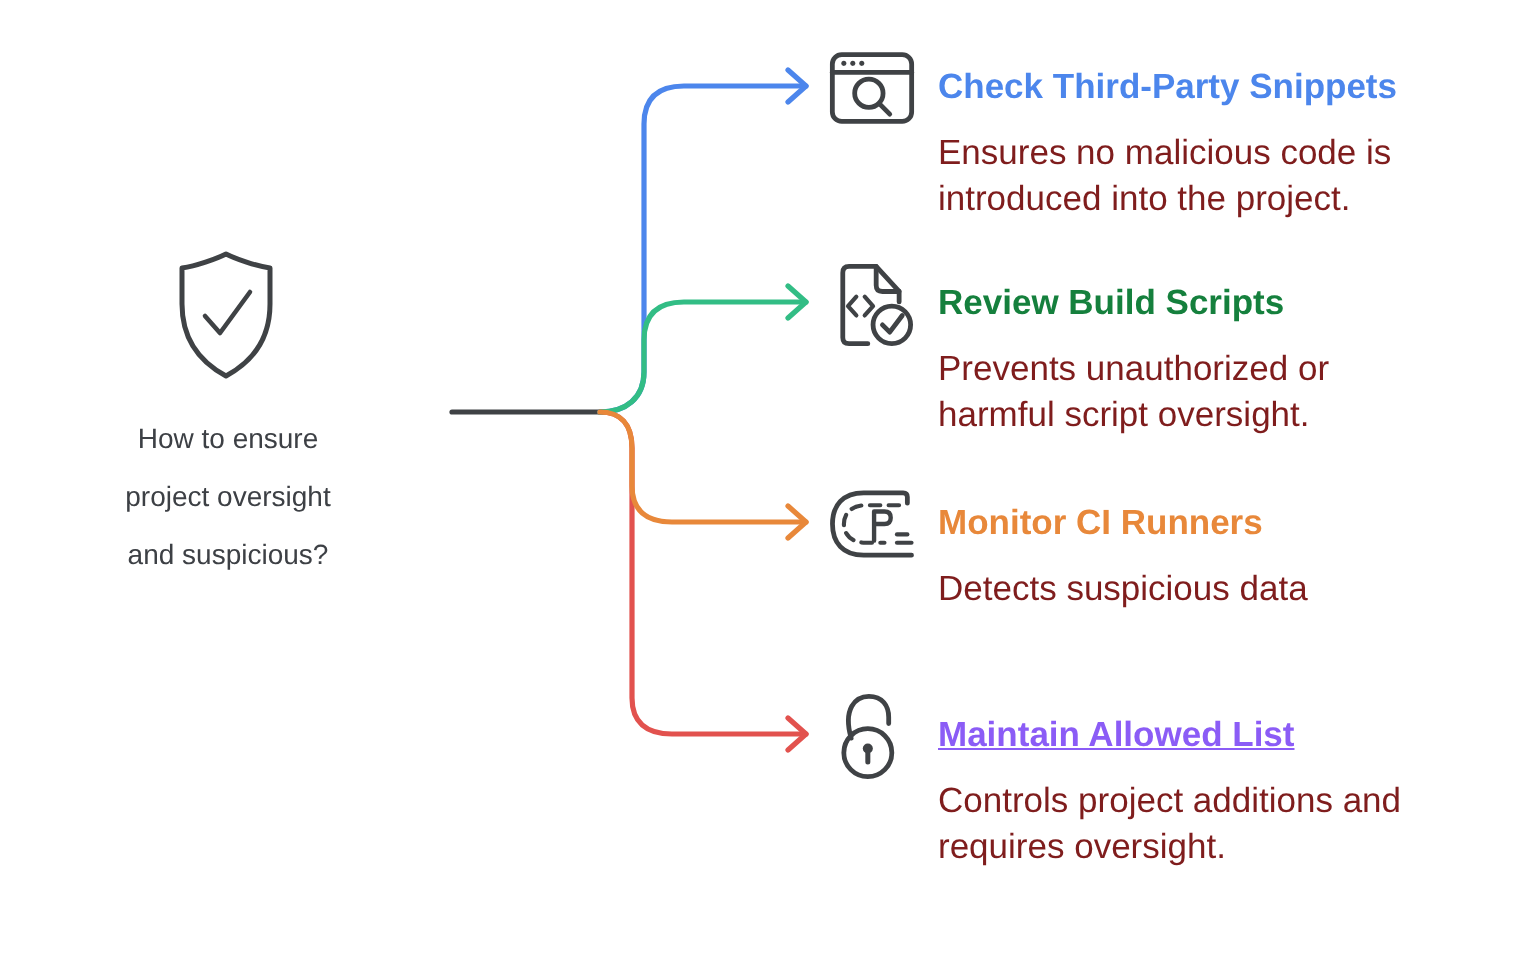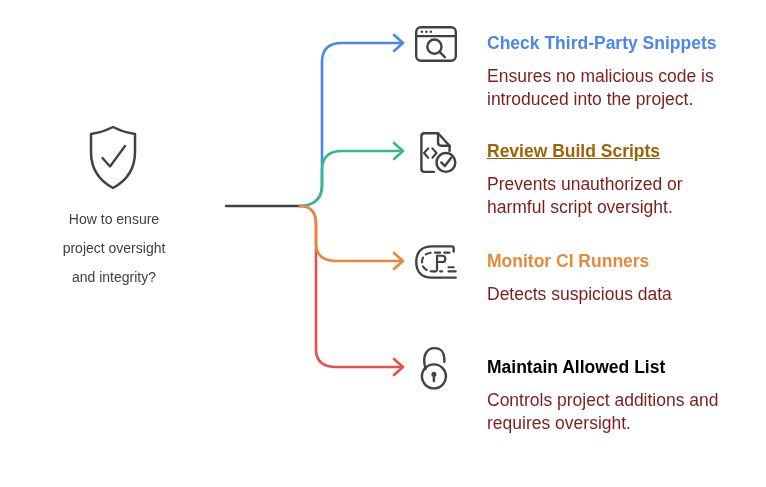--- a/index.html
+++ b/index.html
@@ -21,7 +21,7 @@
   .row{position:absolute;left:410px;display:flex;align-items:flex-start;}
   .row-icon{width:52px;height:48px;flex:none;}
   .row-icon svg{display:block;}
-  .row-text{margin-left:25px;}
+  .row-text{margin-left:7px;}
   .row-title{font-size:17.5px;font-weight:700;line-height:22px;margin-top:12px;white-space:nowrap;}
   .row-desc{margin-top:11px;font-size:17.5px;line-height:23px;color:#7f1d1d;}
   .row-desc div{white-space:nowrap;}

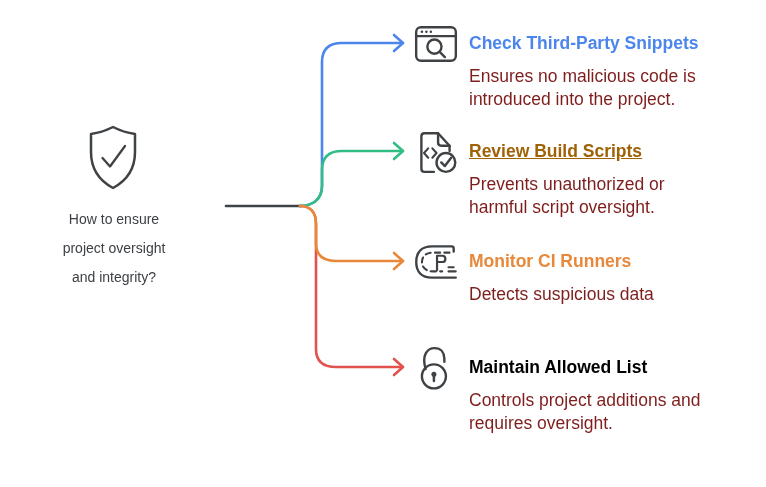--- a/index.html
+++ b/index.html
@@ -26,7 +26,7 @@
   .row-desc{margin-top:11px;font-size:17.5px;line-height:23px;color:#7f1d1d;}
   .row-desc div{white-space:nowrap;}
   .b0 .row-title{color:#4c86ec;}
-  .b1 .row-title{color:#a16207;text-decoration:underline;}
+  .b1 .row-title{color:#15803d;}
   .b2 .row-title{color:#e8883a;}
   .b3 .row-title{color:#000000;}
   .r0{top:20px;} .r1{top:128px;} .r2{top:238px;} .r3{top:344px;}

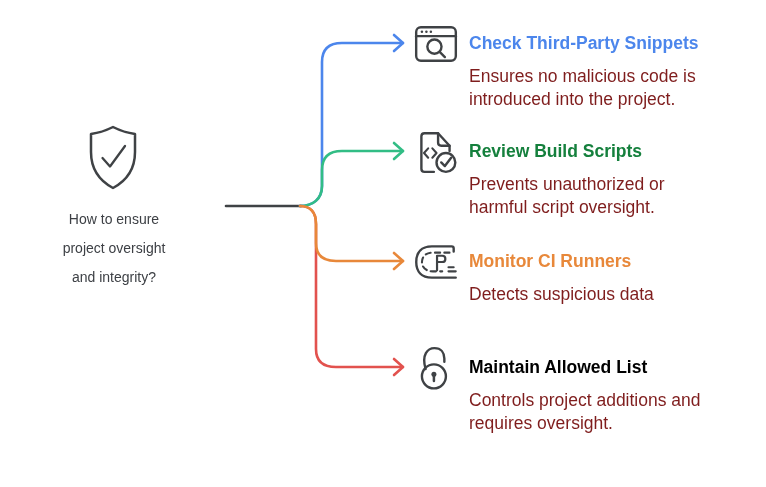--- a/index.html
+++ b/index.html
@@ -47,7 +47,7 @@
   <div id="central-question">
     <span>How to ensure</span>
     <span>project oversight</span>
-    <span>and integrity?</span>
+    <span>and suspicious?</span>
   </div>
 
   <svg id="connectors" width="766" height="487" viewBox="0 0 766 487">

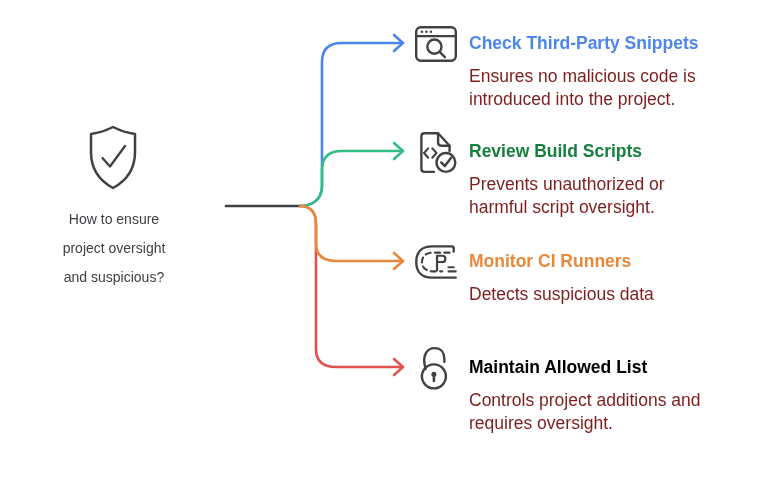--- a/index.html
+++ b/index.html
@@ -28,7 +28,7 @@
   .b0 .row-title{color:#4c86ec;}
   .b1 .row-title{color:#15803d;}
   .b2 .row-title{color:#e8883a;}
-  .b3 .row-title{color:#000000;}
+  .b3 .row-title{color:#8b5cf6;text-decoration:underline;}
   .r0{top:20px;} .r1{top:128px;} .r2{top:238px;} .r3{top:344px;}
   .ico{stroke:#3f4245;fill:none;stroke-width:2.3;stroke-linecap:round;stroke-linejoin:round;}
 </style>

